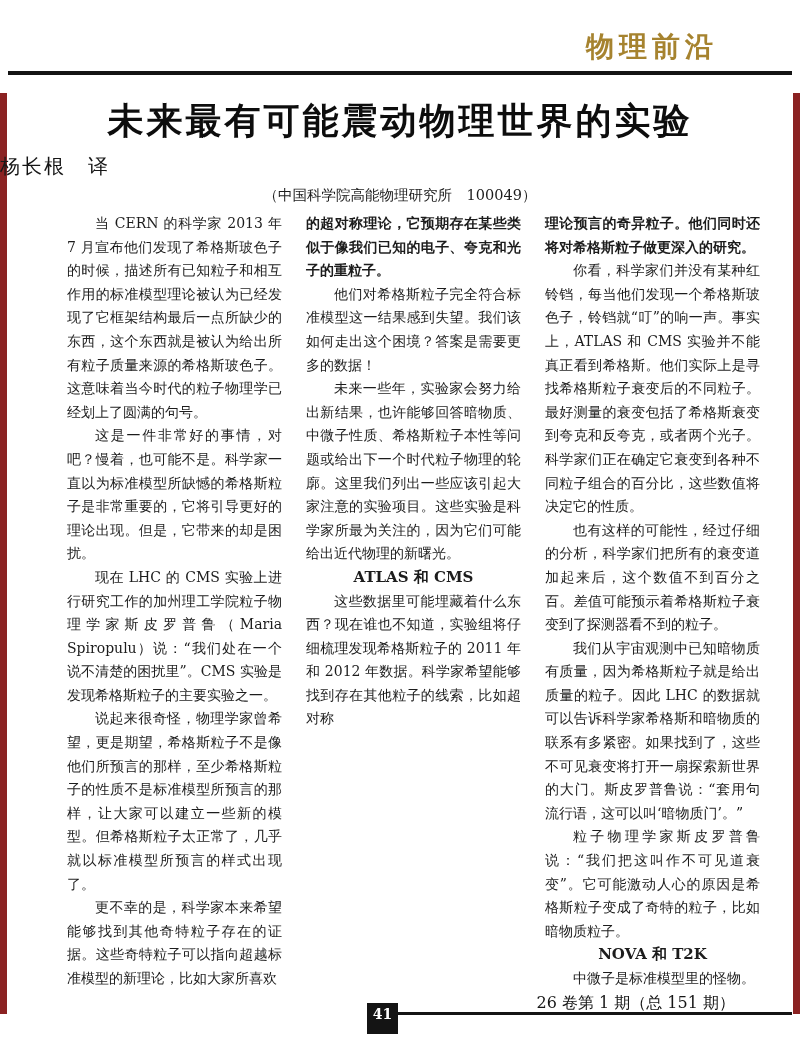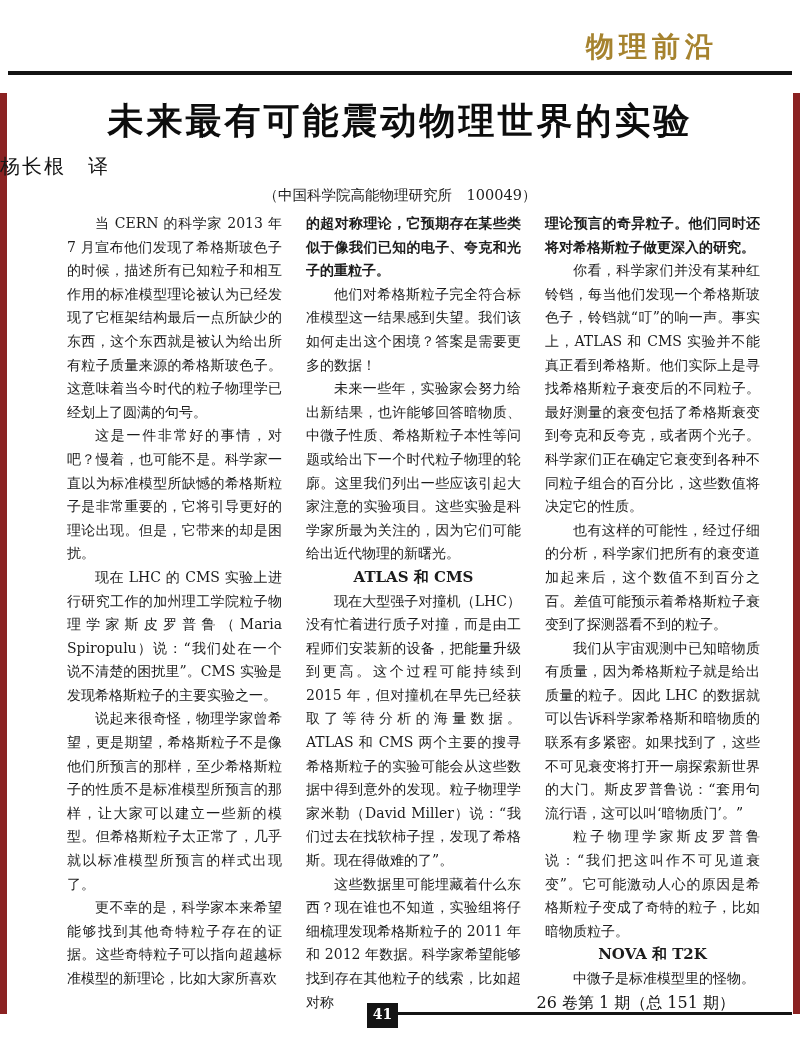--- a/index.html
+++ b/index.html
@@ -93,7 +93,6 @@
       <p>他们对希格斯粒子完全符合标准模型这一结果感到失望。我们该如何走出这个困境？答案是需要更多的数据！</p>
       <p>未来一些年，实验家会努力给出新结果，也许能够回答暗物质、中微子性质、希格斯粒子本性等问题或给出下一个时代粒子物理的轮廓。这里我们列出一些应该引起大家注意的实验项目。这些实验是科学家所最为关注的，因为它们可能给出近代物理的新曙光。</p>
       <h3>ATLAS 和 CMS</h3>
-      <p>现在大型强子对撞机（LHC）没有忙着进行质子对撞，而是由工程师们安装新的设备，把能量升级到更高。这个过程可能持续到 2015 年，但对撞机在早先已经获取了等待分析的海量数据。ATLAS 和 CMS 两个主要的搜寻希格斯粒子的实验可能会从这些数据中得到意外的发现。粒子物理学家米勒（David Miller）说：“我们过去在找软柿子捏，发现了希格斯。现在得做难的了”。</p>
       <p>这些数据里可能埋藏着什么东西？现在谁也不知道，实验组将仔细梳理发现希格斯粒子的 2011 年和 2012 年数据。科学家希望能够找到存在其他粒子的线索，比如超对称</p>
     </div>
 

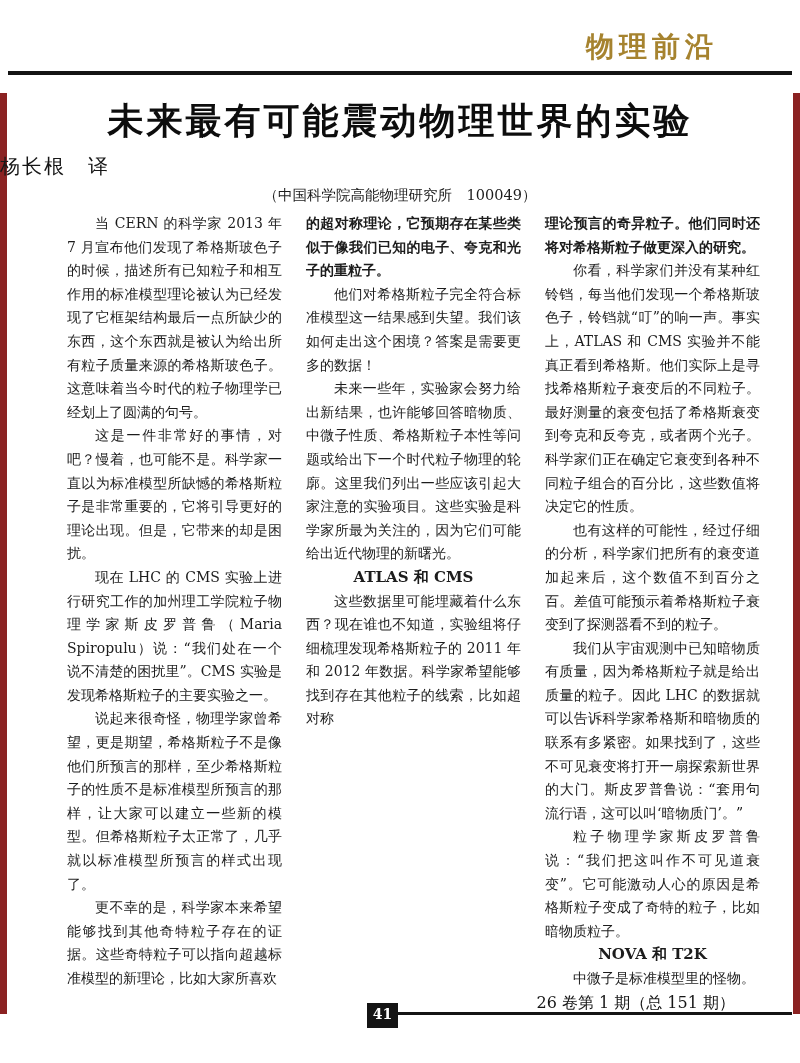--- a/index.html
+++ b/index.html
@@ -58,7 +58,7 @@
   }
   .footer-rule{position:absolute;left:397px;top:1012px;width:395px;height:3px;background:#141414;}
   .page-num-box{
-    position:absolute;left:367px;top:1003px;width:31px;height:25px;
+    position:absolute;left:367px;top:1003px;width:31px;height:31px;
     background:#141414;color:#ffffff;
     text-align:center;line-height:23px;font-size:14px;font-weight:bold;
   }

